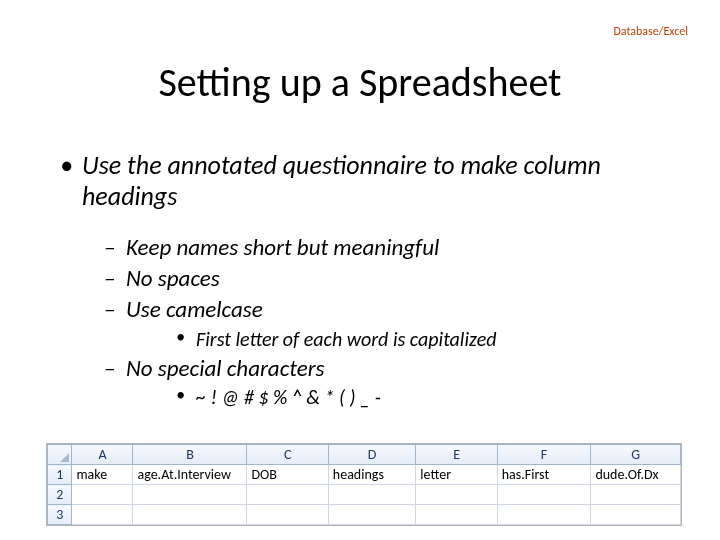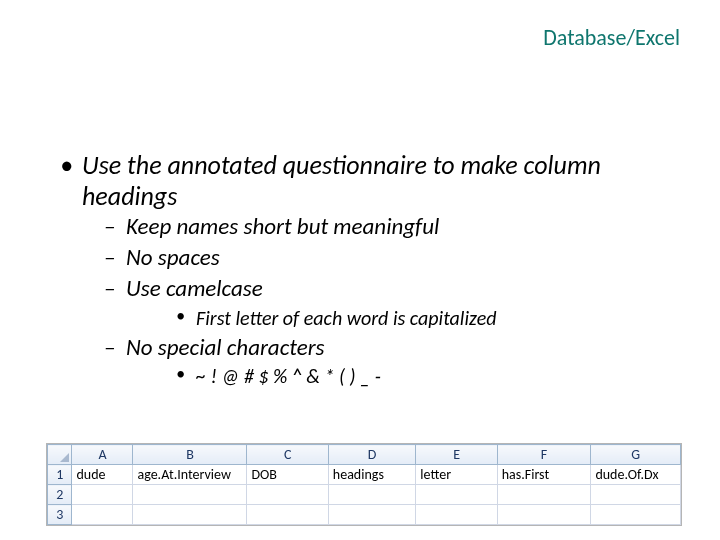--- a/index.html
+++ b/index.html
@@ -21,9 +21,9 @@
   .tag {
     position: absolute;
     top: 24px;
-    right: 40px;
-    font-size: 22px;
-    color: #0f766e;
+    right: 32px;
+    font-size: 12px;
+    color: #c2410c;
   }
   .title {
     position: absolute;

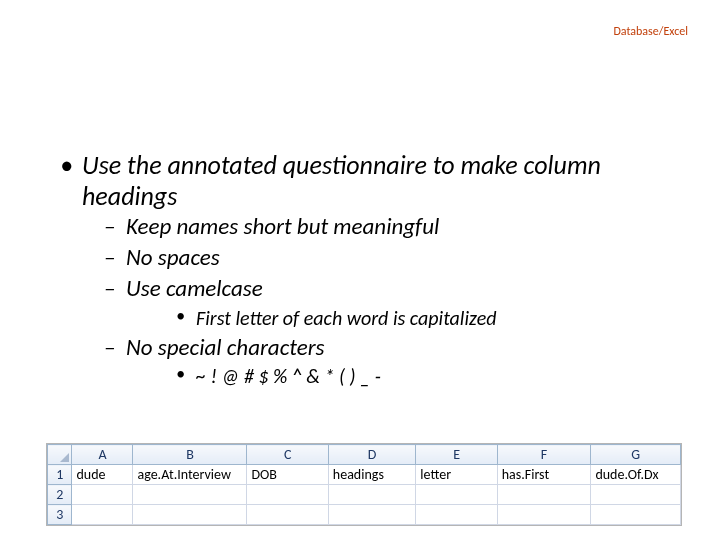--- a/index.html
+++ b/index.html
@@ -164,6 +164,7 @@
 
   <div class="tag">Database/Excel</div>
 
+  <div class="title">Setting up a Spreadsheet</div>
 
   <div class="body">
     <ul class="lvl1">

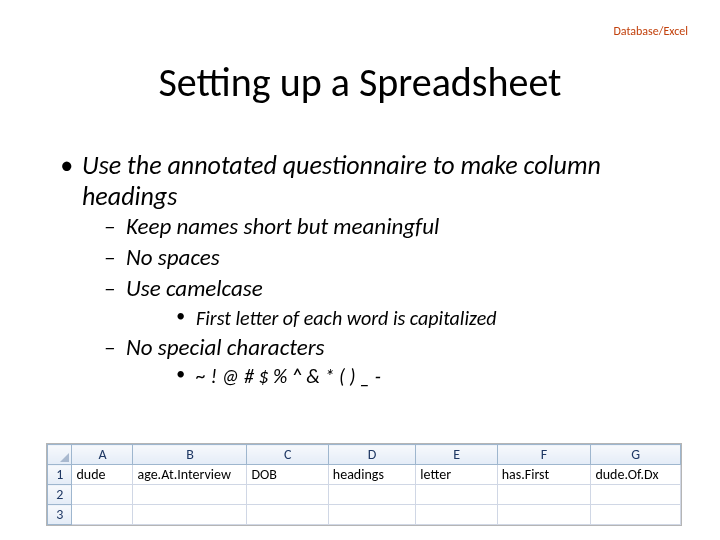--- a/index.html
+++ b/index.html
@@ -57,7 +57,7 @@
     font-size: 26px;
   }
   .lvl2 {
-    margin-top: 0;
+    margin-top: 21px;
   }
   .lvl2 > li {
     font-size: 23px;

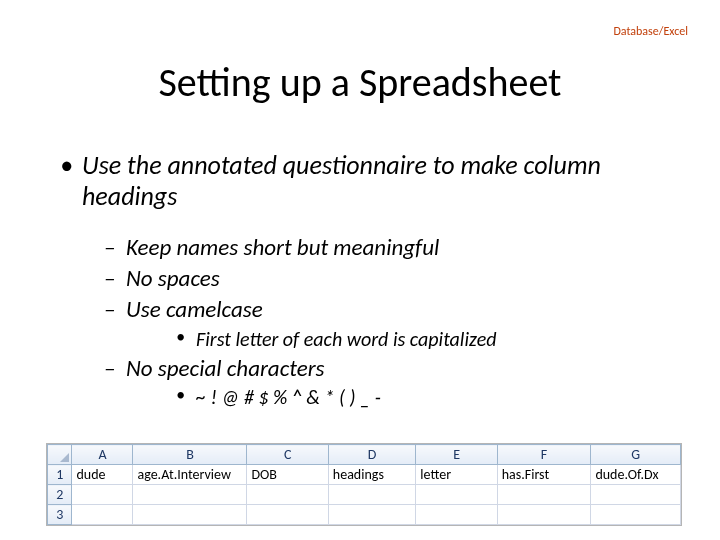--- a/index.html
+++ b/index.html
@@ -215,7 +215,7 @@
       </tr>
       <tr>
         <th class="rowhead">1</th>
-        <td>dude</td>
+        <td>make</td>
         <td>age.At.Interview</td>
         <td>DOB</td>
         <td>headings</td>

